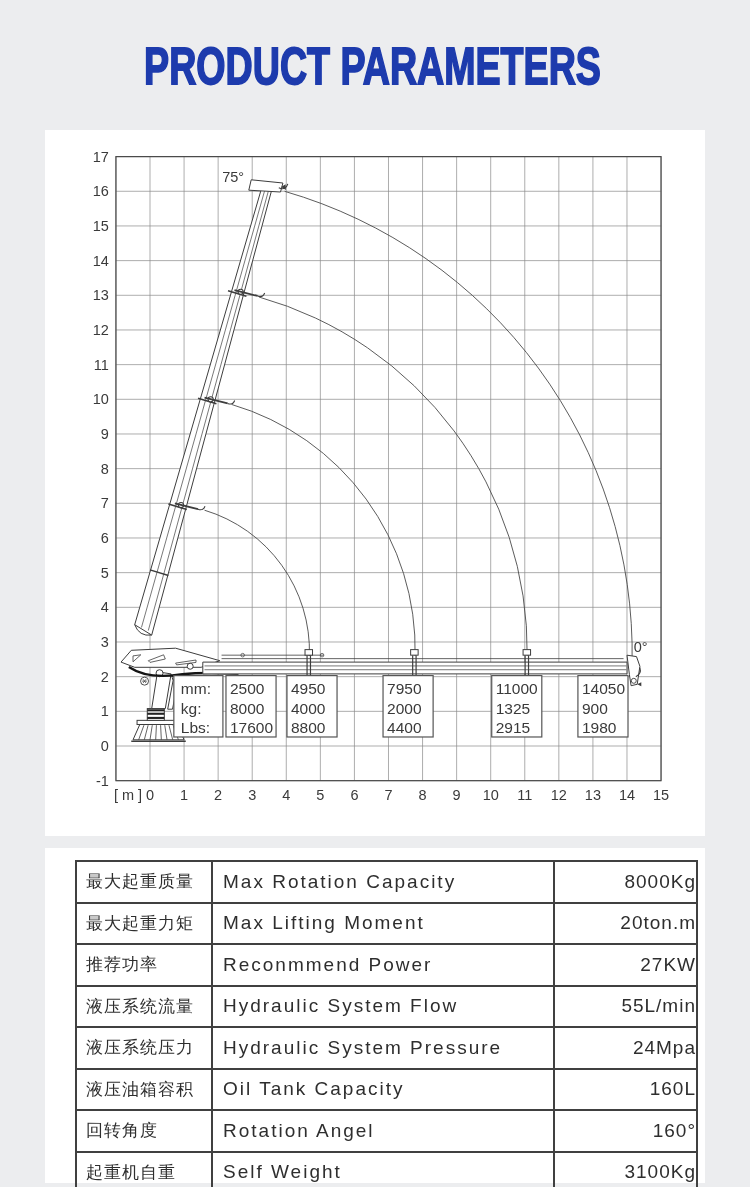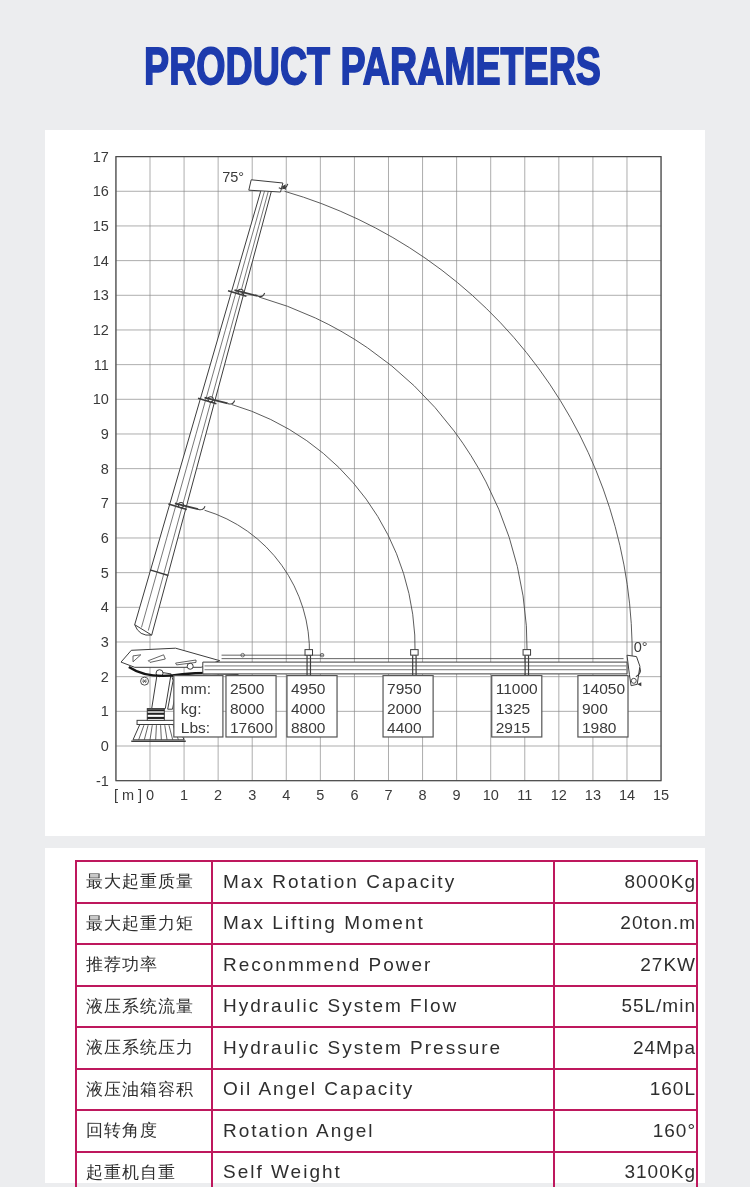--- a/index.html
+++ b/index.html
@@ -14,7 +14,7 @@
   .table-panel{top:848px;height:335px;}
   svg text{font-family:"Liberation Sans",sans-serif;fill:#3a3a3a;}
   .spec-table{border-collapse:collapse;position:absolute;left:30px;top:12px;table-layout:fixed;}
-  .spec-table td{border:2px solid #be185d;height:39.5px;padding:0;color:#2e2e2e;
+  .spec-table td{border:2px solid #404040;height:39.5px;padding:0;color:#2e2e2e;
                  white-space:nowrap;overflow:hidden;}
   .td-cn{width:125px;font-size:17px;padding-left:9px !important;letter-spacing:1px;}
   .td-en{width:330px;font-size:19px;padding-left:10px !important;letter-spacing:2px;}

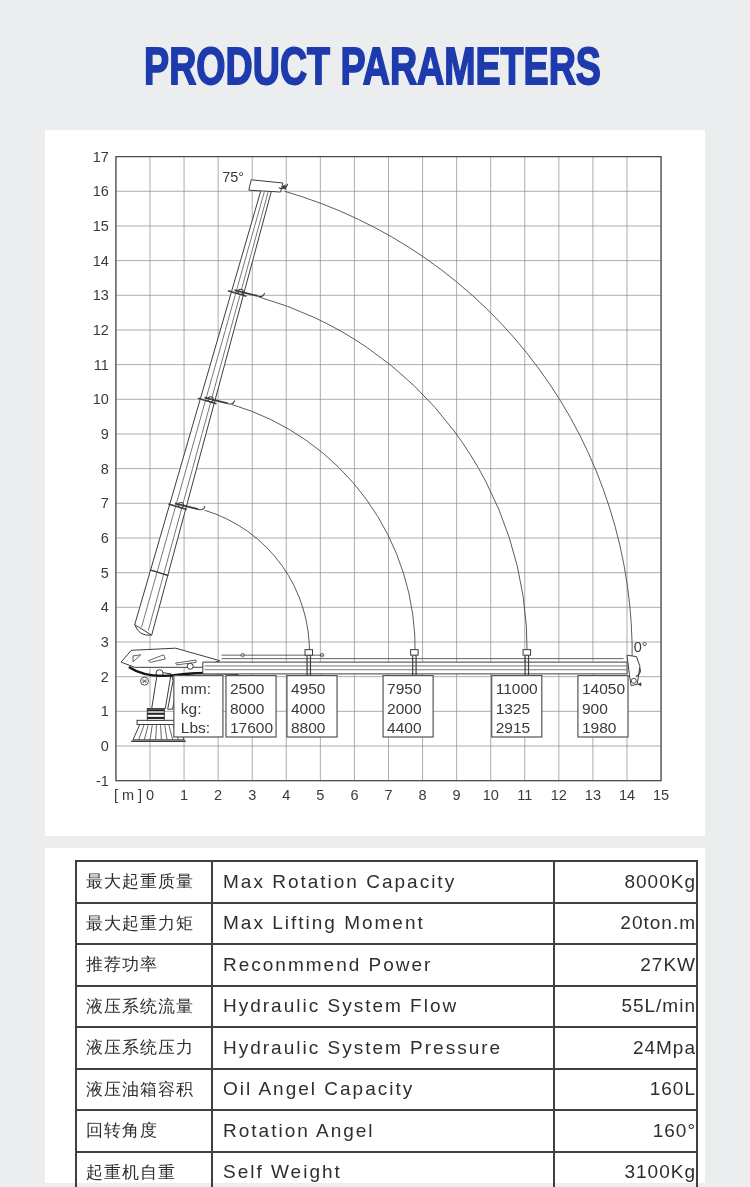--- a/index.html
+++ b/index.html
@@ -253,7 +253,7 @@
           </tr>
           <tr>
             <td class="td-cn">液压油箱容积</td>
-            <td class="td-en">Oil Angel Capacity</td>
+            <td class="td-en">Oil Tank Capacity</td>
             <td class="td-val">160L</td>
           </tr>
           <tr>

